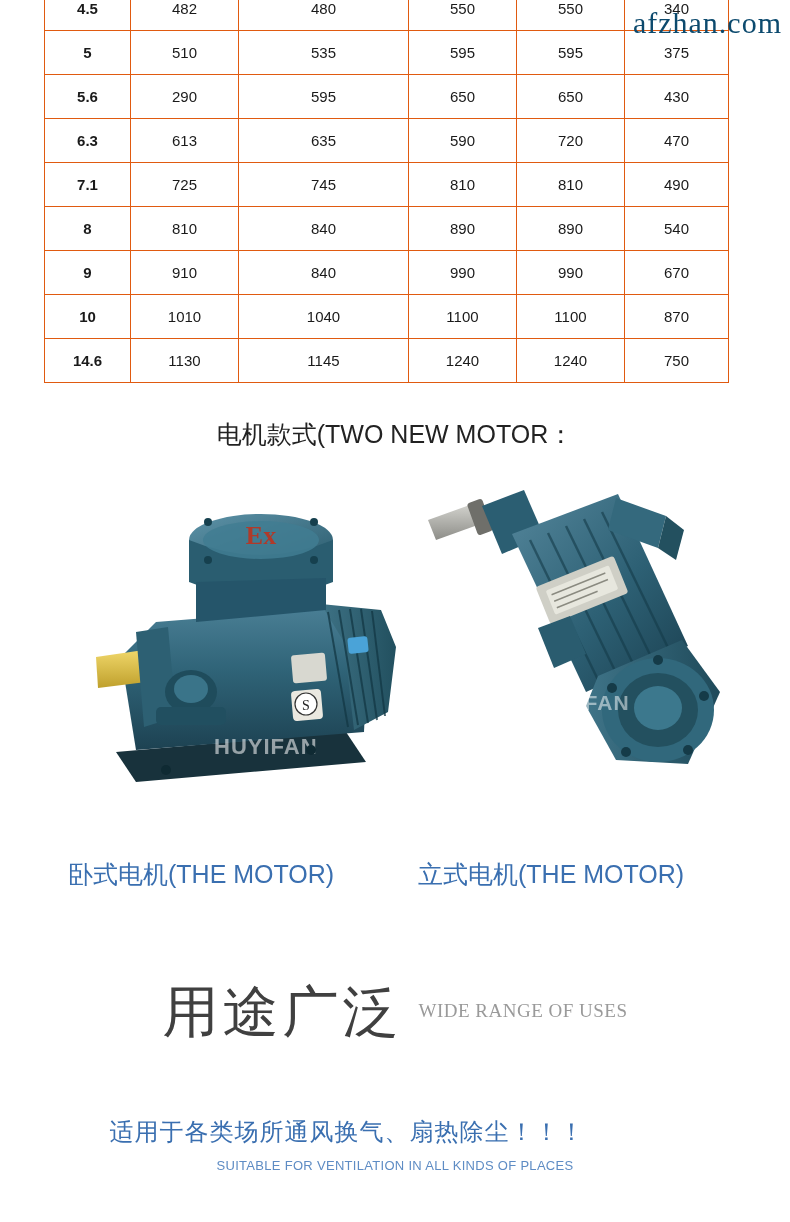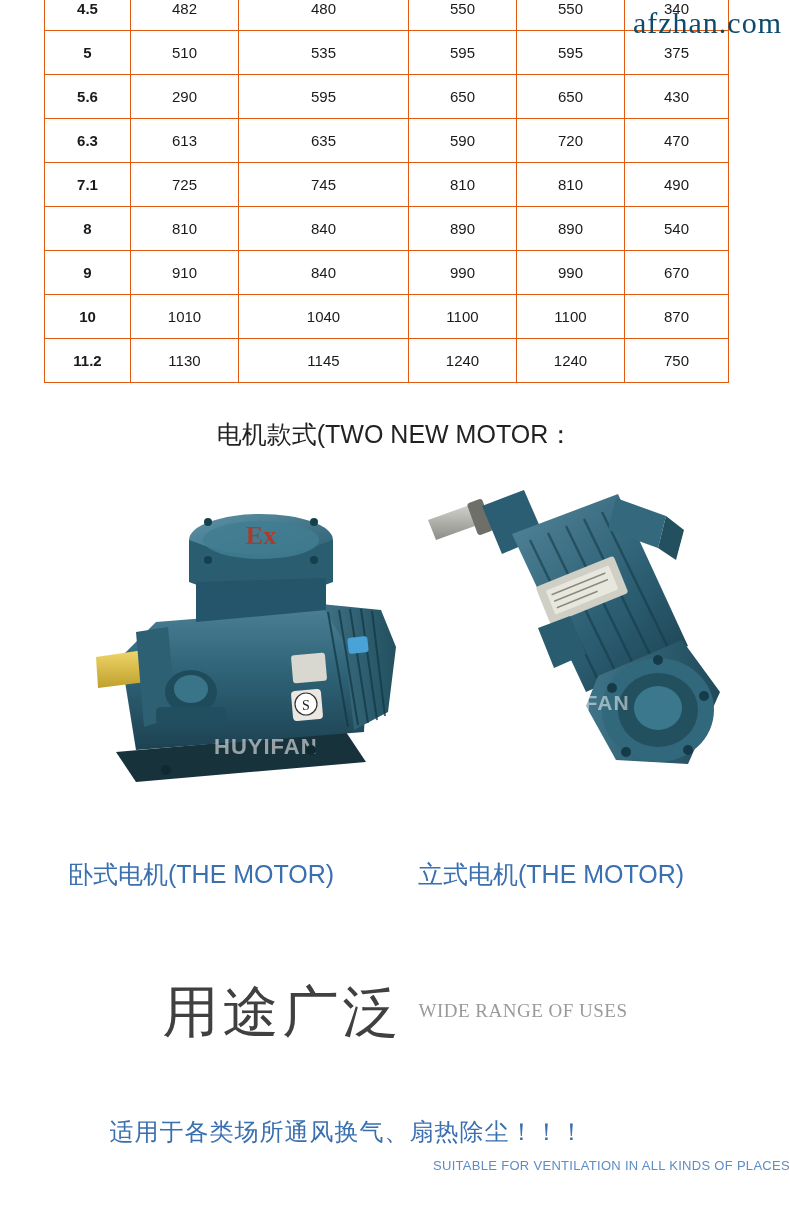--- a/index.html
+++ b/index.html
@@ -234,7 +234,7 @@
         <td>870</td>
       </tr>
       <tr>
-        <td class="firstcol">11.2</td>
+        <td class="firstcol">14.6</td>
         <td>1130</td>
         <td>1145</td>
         <td>1240</td>

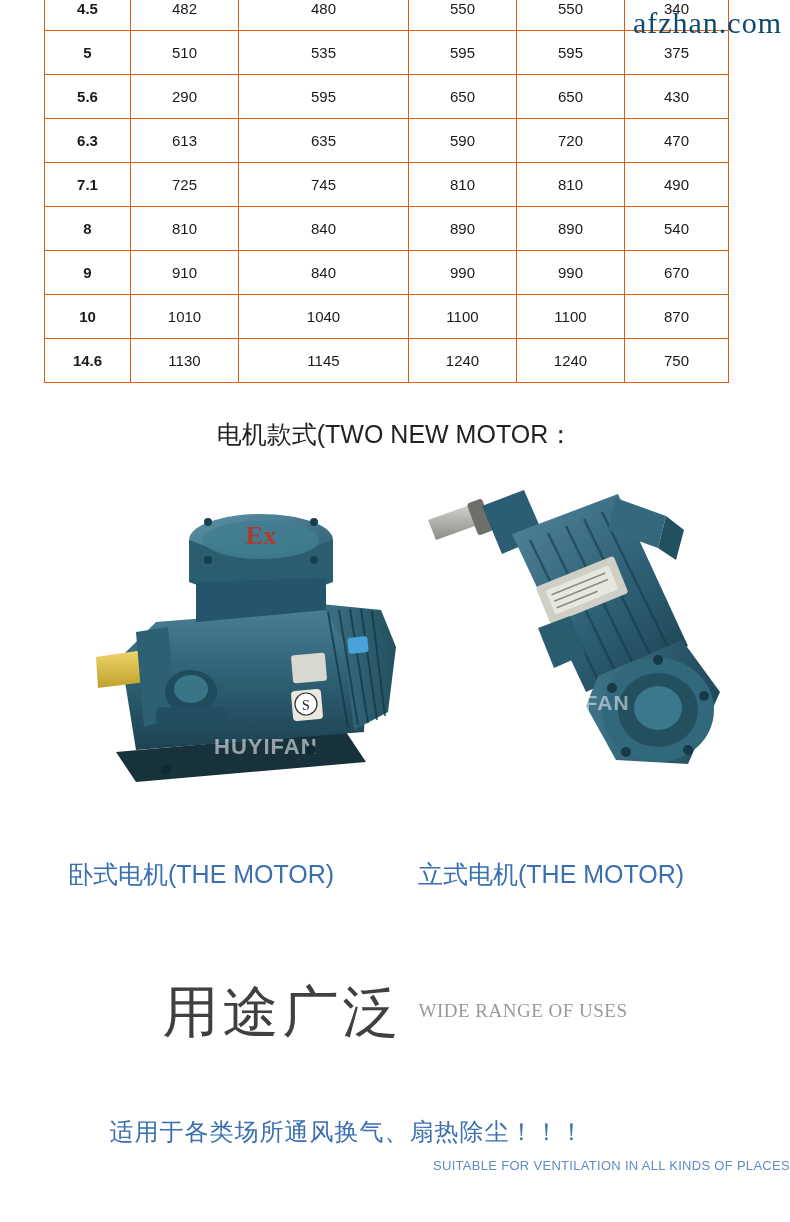--- a/index.html
+++ b/index.html
@@ -146,7 +146,7 @@
     top: 1158px;
     left: 0;
     width: 790px;
-    text-align: right;
+    text-align: center;
     font-size: 13px;
     color: #5e8cc4;
     font-family: "Liberation Sans", sans-serif;

